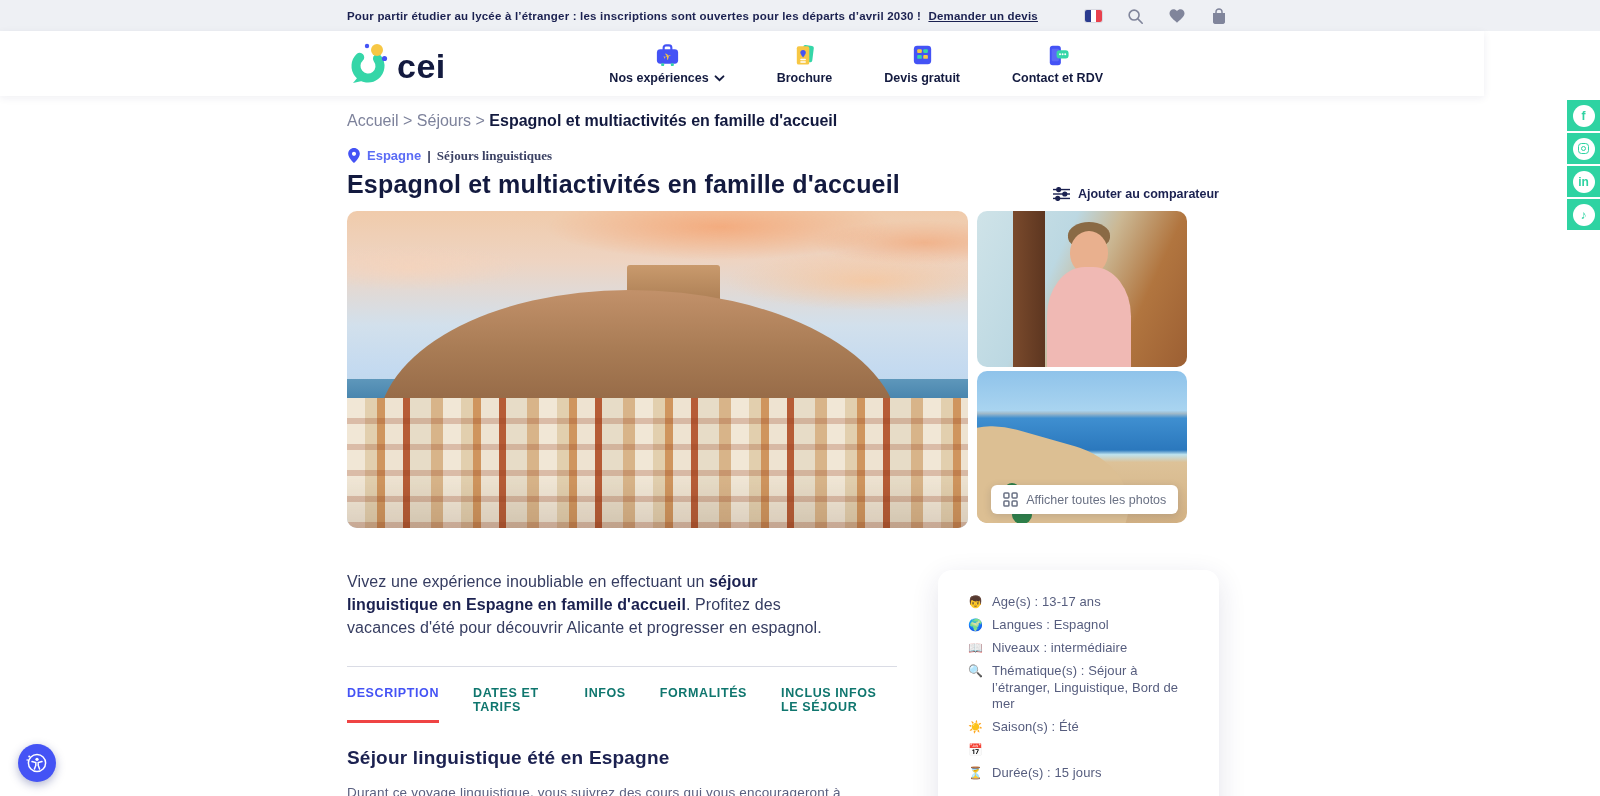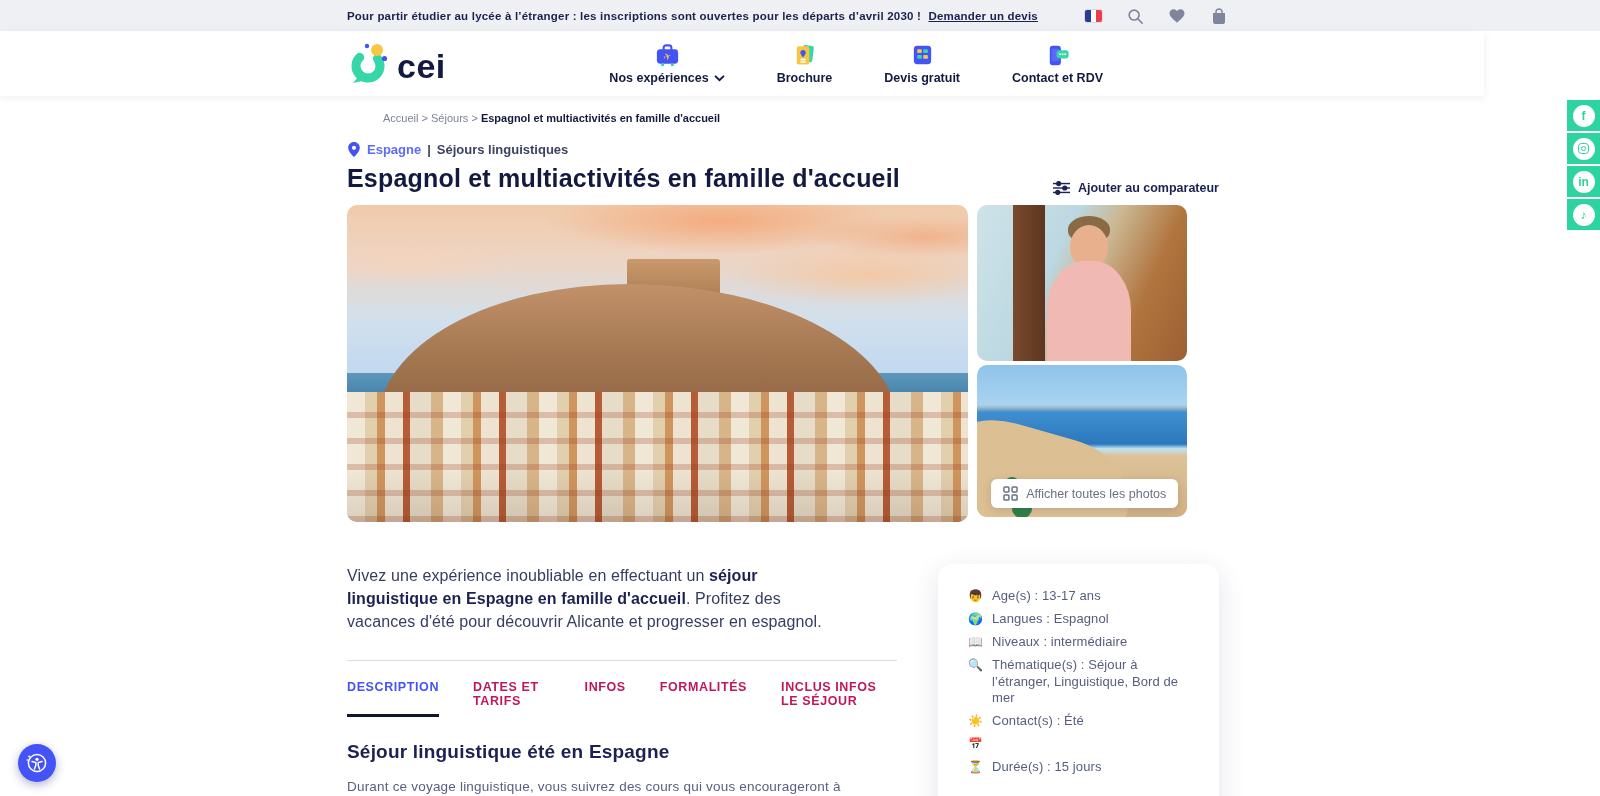--- a/index.html
+++ b/index.html
@@ -36,7 +36,7 @@
 
   
   .content { position:absolute; left:347px; top:96px; width:872px; }
-  .breadcrumb { margin-top:16px; font-size:11px; color:#7d829b;margin-left:36px; }
+  .breadcrumb { margin-top:16px; font-size:16px; color:#7d829b; }
   .breadcrumb a { color:#7d829b; cursor:pointer; text-decoration:none; }
   .breadcrumb .current { font-weight:700; color:#131a3f; }
   .loc-row { margin-top:17px; display:flex; align-items:center; gap:6px; font-size:13px; font-weight:600; }

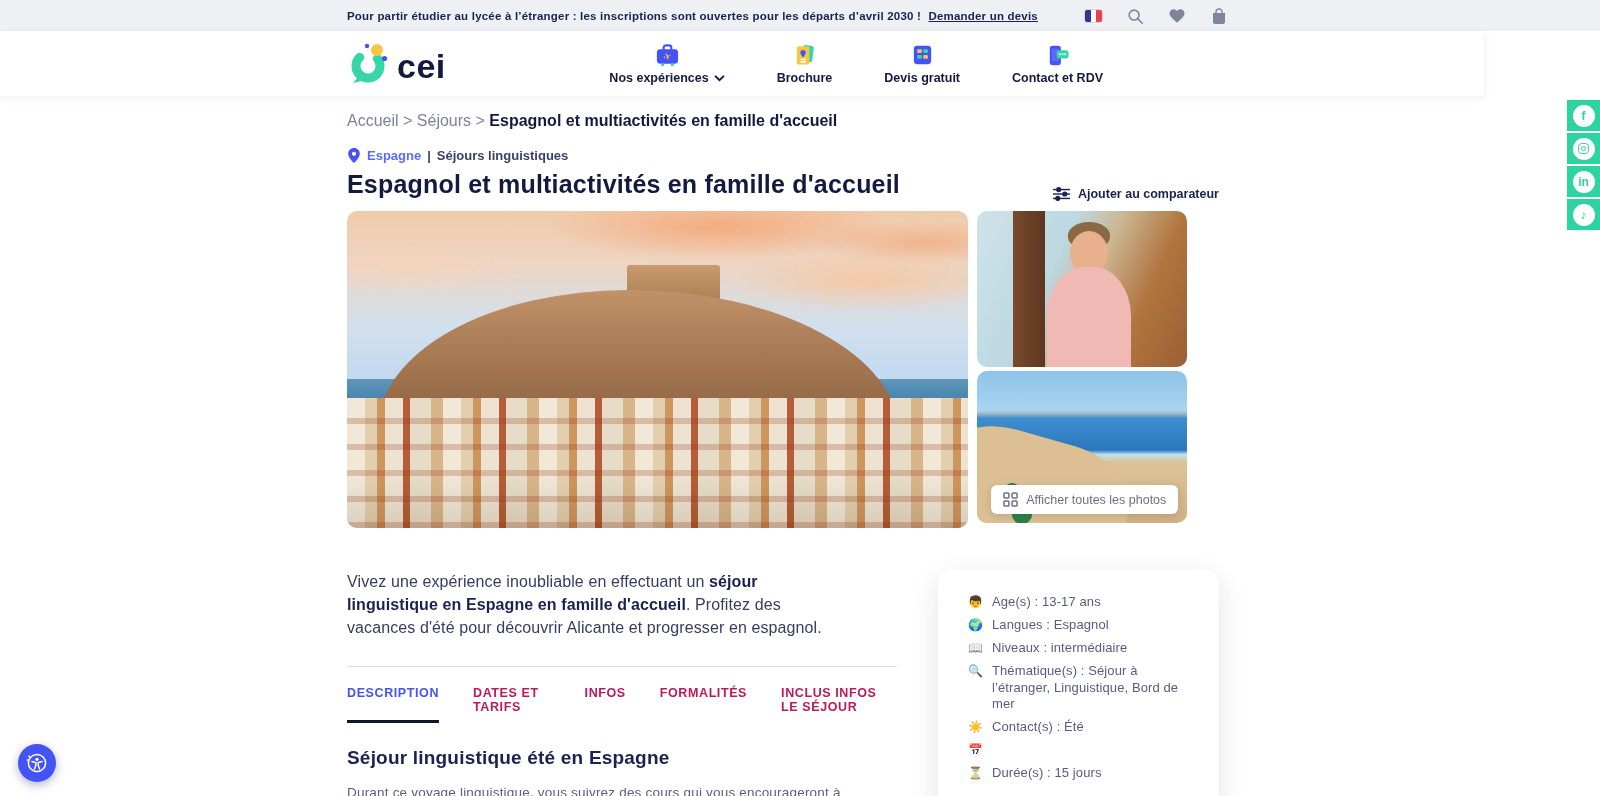--- a/index.html
+++ b/index.html
@@ -41,7 +41,7 @@
   .breadcrumb .current { font-weight:700; color:#131a3f; }
   .loc-row { margin-top:17px; display:flex; align-items:center; gap:6px; font-size:13px; font-weight:600; }
   .loc-country { color:#5b6cf5; cursor:pointer; }
-  .loc-sep { color:#3c4264; } .loc-cat { color:#3c4264; }
+  .loc-sep { color:#3c4264; } .loc-cat { color:#3c4264;font-family:Liberation Serif, serif; }
   .title-row { margin-top:6px; display:flex; align-items:flex-start; justify-content:space-between; }
   h1 { font-size:25px; font-weight:800; color:#131a3f; letter-spacing:.2px; }
   .compare { display:flex; align-items:center; gap:8px; font-size:12.5px; font-weight:600; color:#1b2150;

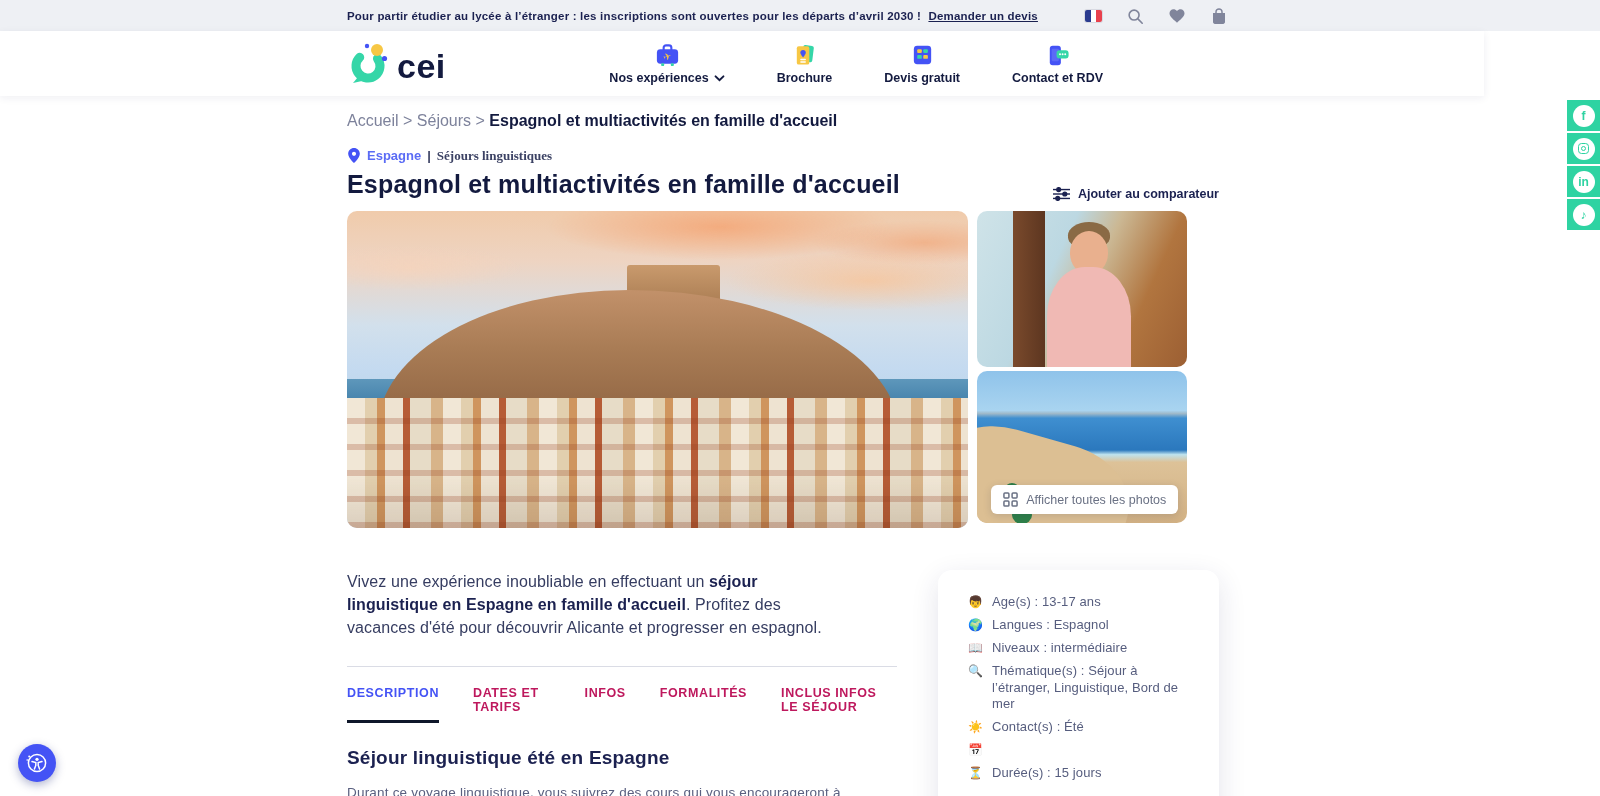--- a/index.html
+++ b/index.html
@@ -97,7 +97,7 @@
   .divider { margin-top:26px; border-top:1px solid #dadce5; width:550px; }
   .tabs { display:flex; gap:34px; padding-top:19px; }
   .tab { font-size:12.5px; font-weight:700; letter-spacing:.6px; color:#be185d; cursor:pointer; padding-bottom:9px; }
-  .tab.active { color:#4453f5; border-bottom:3px solid #0f172a; }
+  .tab.active { color:#4453f5; border-bottom:3px solid #ef4444; }
   h2 { margin-top:24px; font-size:19px; font-weight:800; color:#1b2150; letter-spacing:.2px; }
   .section-body { margin-top:13px; width:520px; font-size:13.5px; line-height:1.6; color:#5a6080; letter-spacing:.2px; }
 

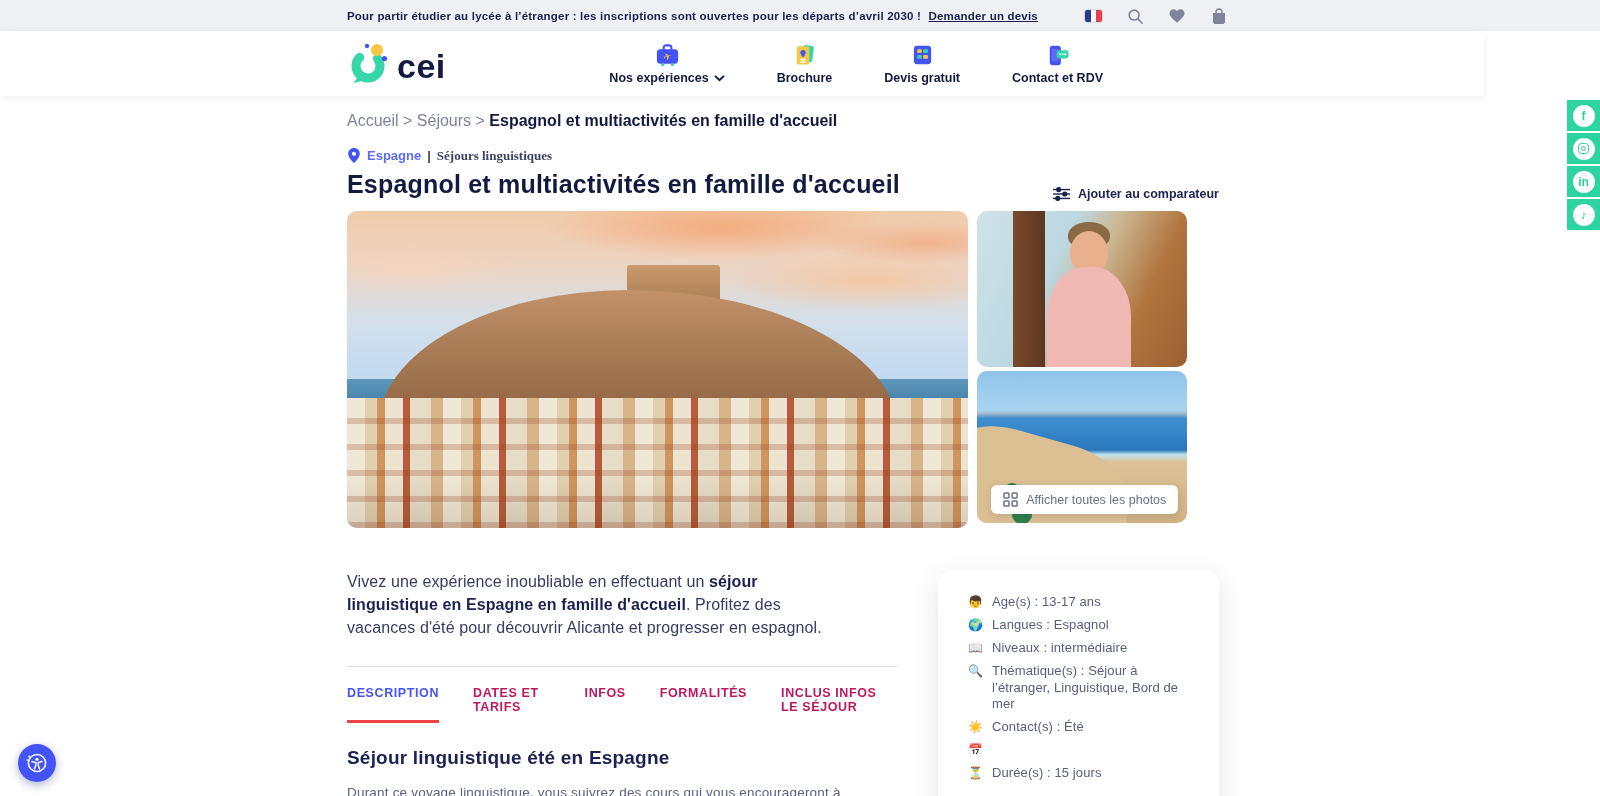--- a/index.html
+++ b/index.html
@@ -96,7 +96,7 @@
   .intro b { color:#1b2150; }
   .divider { margin-top:26px; border-top:1px solid #dadce5; width:550px; }
   .tabs { display:flex; gap:34px; padding-top:19px; }
-  .tab { font-size:12.5px; font-weight:700; letter-spacing:.6px; color:#be185d; cursor:pointer; padding-bottom:9px; }
+  .tab { font-size:12.5px; font-weight:700; letter-spacing:.6px; color:#0f766e; cursor:pointer; padding-bottom:9px; }
   .tab.active { color:#4453f5; border-bottom:3px solid #ef4444; }
   h2 { margin-top:24px; font-size:19px; font-weight:800; color:#1b2150; letter-spacing:.2px; }
   .section-body { margin-top:13px; width:520px; font-size:13.5px; line-height:1.6; color:#5a6080; letter-spacing:.2px; }

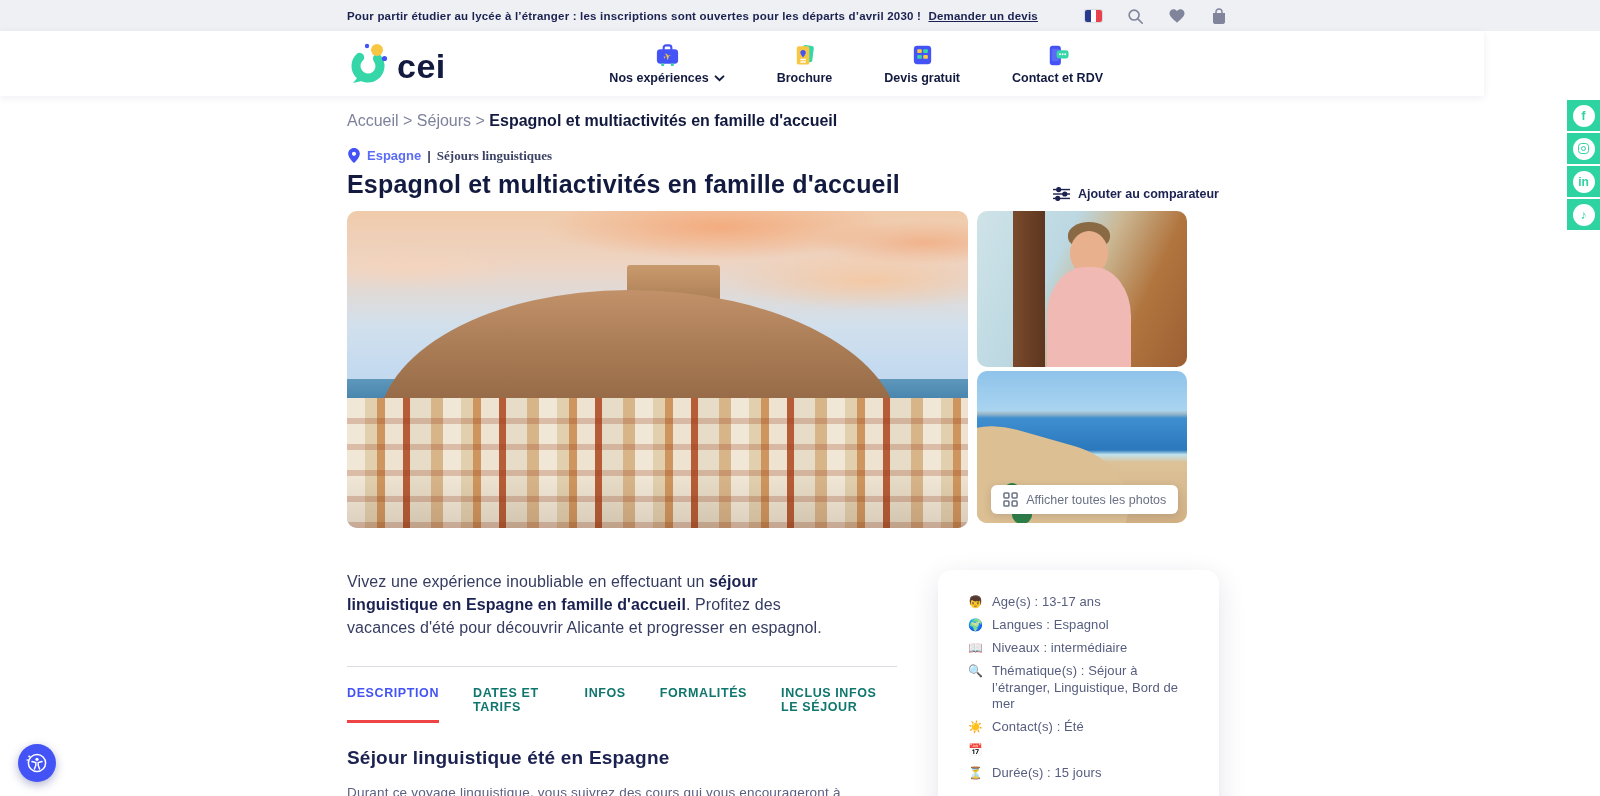--- a/index.html
+++ b/index.html
@@ -319,7 +319,7 @@
         </div>
       <div class="fact">
           <span class="fi">☀️</span>
-          <span>Contact(s) : Été</span>
+          <span>Saison(s) : Été</span>
         </div>
       <div class="fact">
           <span class="fi">📅</span>

